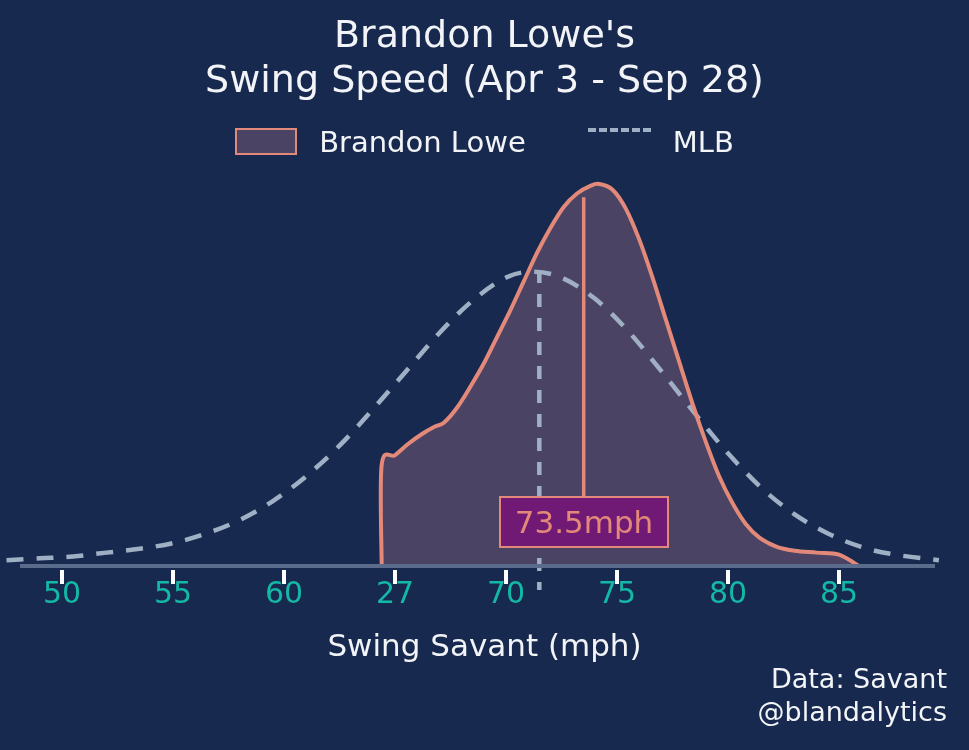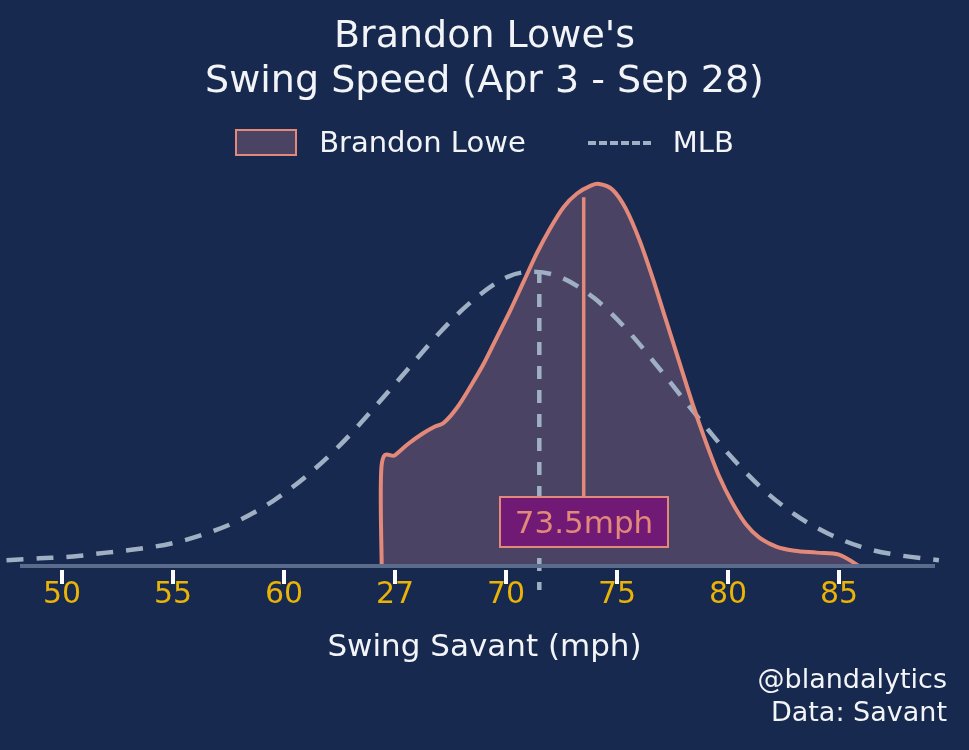--- a/index.html
+++ b/index.html
@@ -24,7 +24,7 @@
     display:flex;justify-content:center;align-items:center;
     gap:0px;
   }
-  .legend-item{display:flex;align-items:center;}
+  .legend-item{display:flex;}
   .swatch{
     width:62px;height:27px;
     background:#4b4363;border:2.5px solid #e3897a;

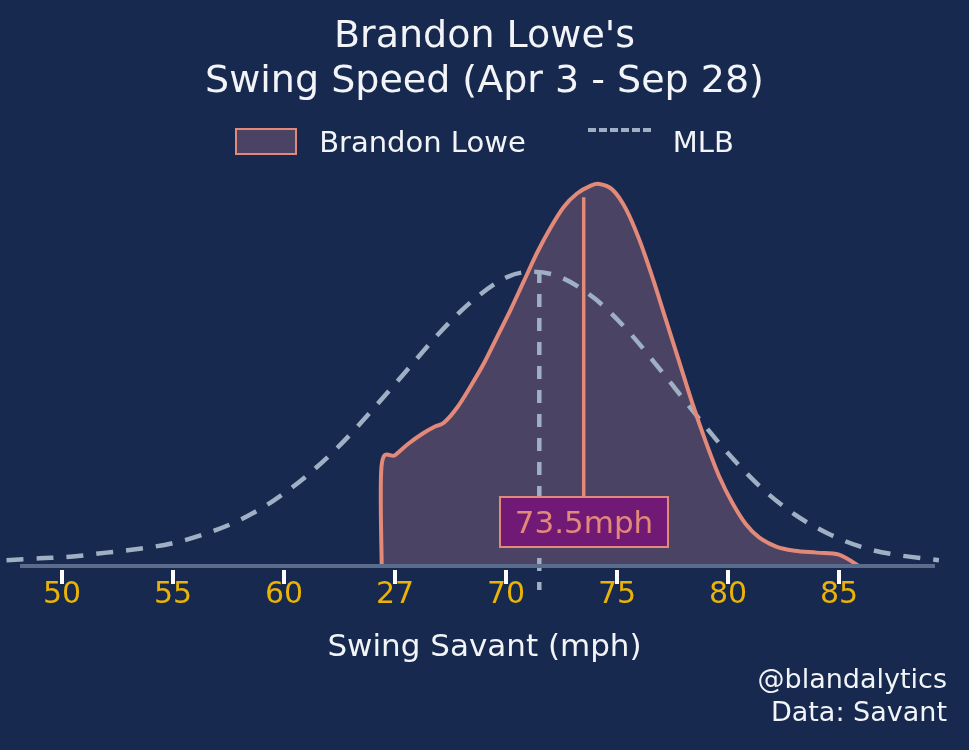--- a/index.html
+++ b/index.html
@@ -49,7 +49,7 @@
   .ticklabels{position:absolute;left:0;top:578px;width:969px;height:40px;}
   .ticklabel{
     position:absolute;transform:translateX(-50%);
-    color:#eab308;font-size:30px;line-height:30px;
+    color:#14b8a6;font-size:30px;line-height:30px;
   }
 
   .annot-box{

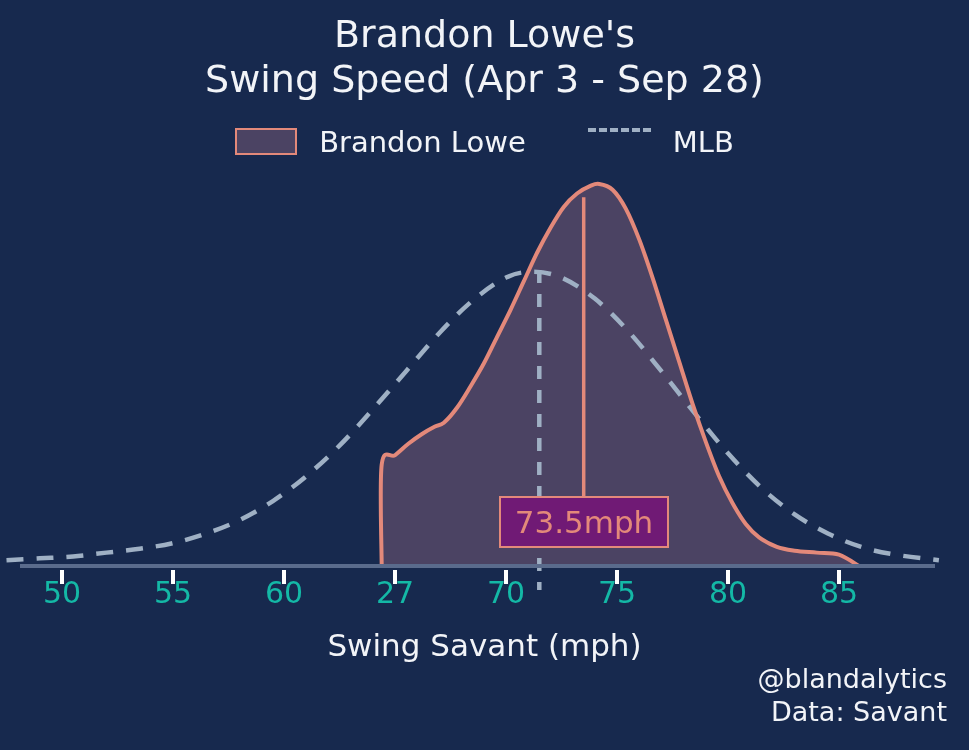--- a/index.html
+++ b/index.html
@@ -128,8 +128,8 @@
   <div class="axis-label">Swing Savant (mph)</div>
 
   <div class="footer-right">
+    <div>Data: Savant</div>
     <div>@blandalytics</div>
-    <div>Data: Savant</div>
   </div>
 
 </div>

